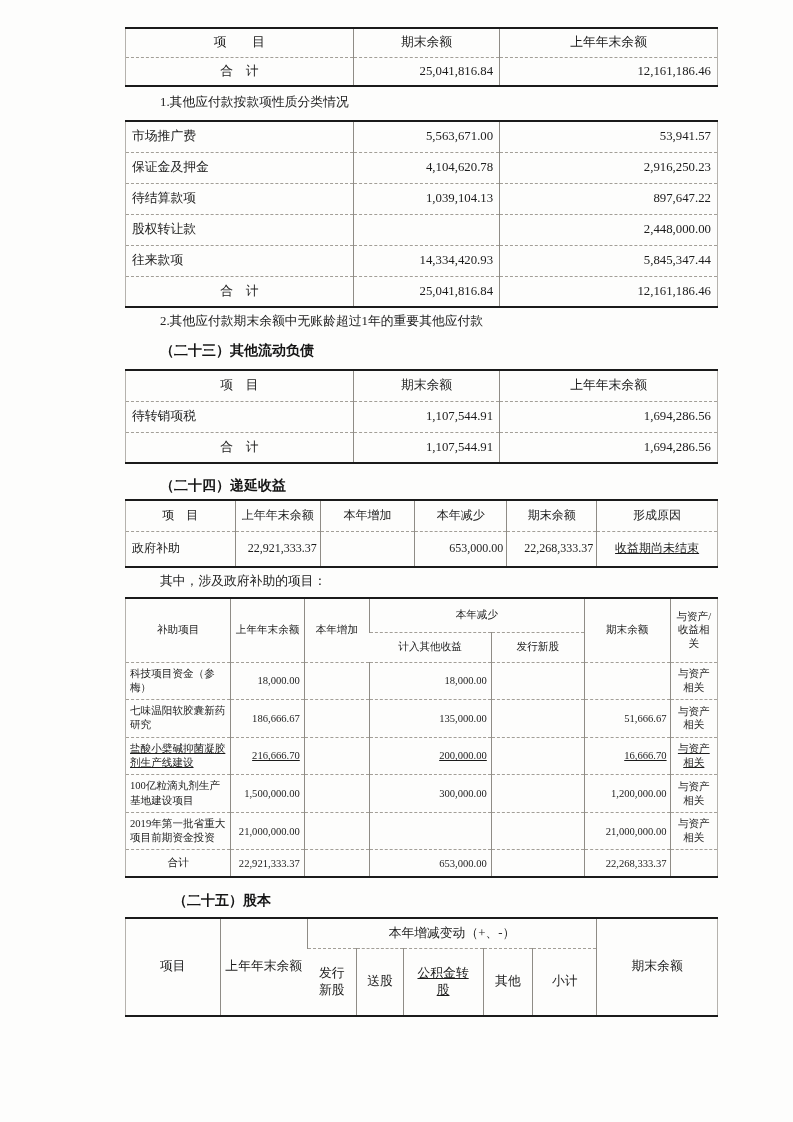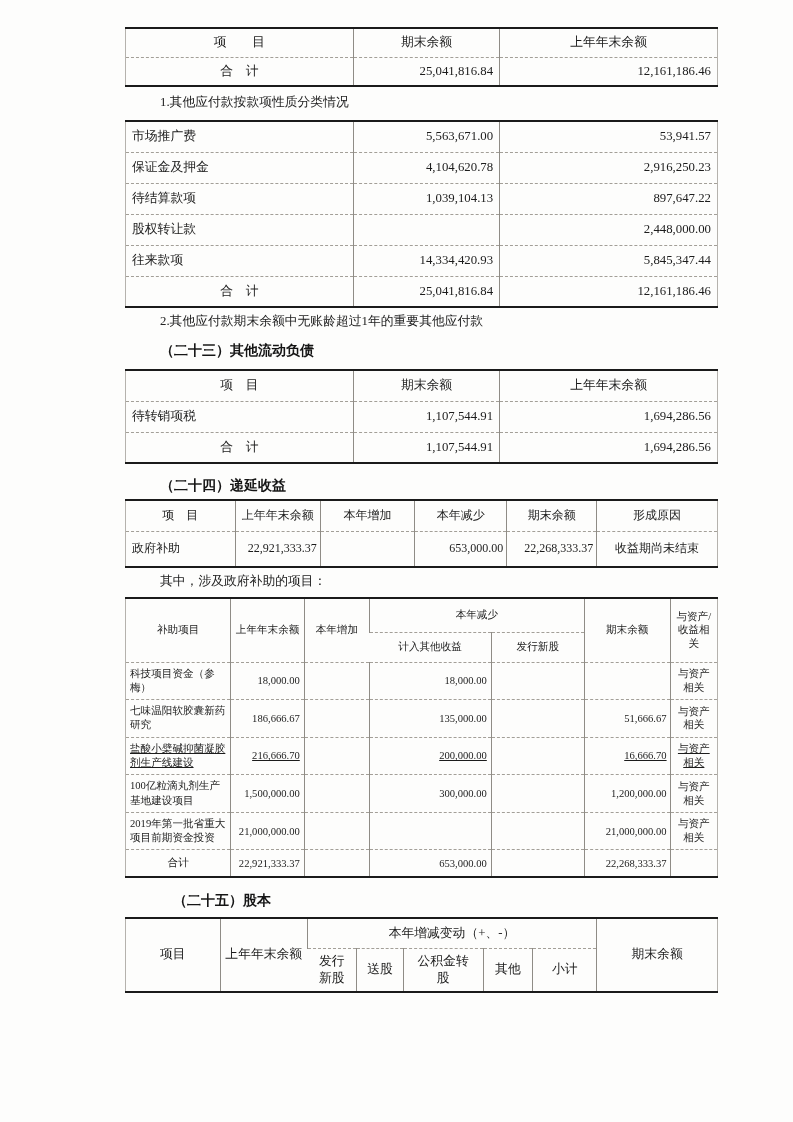--- a/index.html
+++ b/index.html
@@ -187,7 +187,7 @@
         <td></td>
         <td class="num" style="padding-right:3px;">653,000.00</td>
         <td class="num" style="padding-right:3px;">22,268,333.37</td>
-        <td class="c" style="padding-left:2px;padding-right:2px;">收益期尚未结束</td>
+        <td class="c" style="padding-left:2px;padding-right:2px;text-decoration:underline;">收益期尚未结束</td>
       </tr>
     </tbody>
       </table>

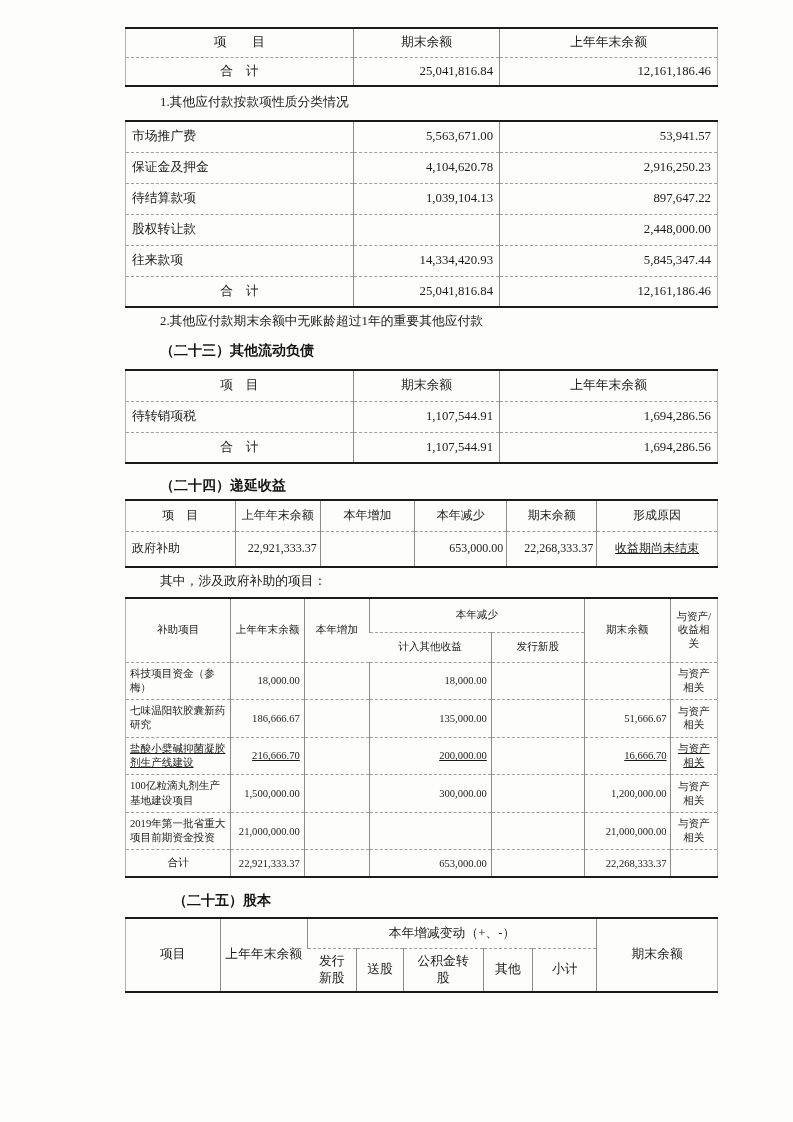--- a/index.html
+++ b/index.html
@@ -297,7 +297,7 @@
       <tr style="height:36px;">
         <th class="c" style="padding:4px 6px;">发行新股</th>
         <th class="c">送股</th>
-        <th class="c" style="padding:4px 8px;">公积金转股</th>
+        <th class="c" style="padding:16px 8px;text-decoration:underline;">公积金转股</th>
         <th class="c">其他</th>
         <th class="c">小计</th>
       </tr>

